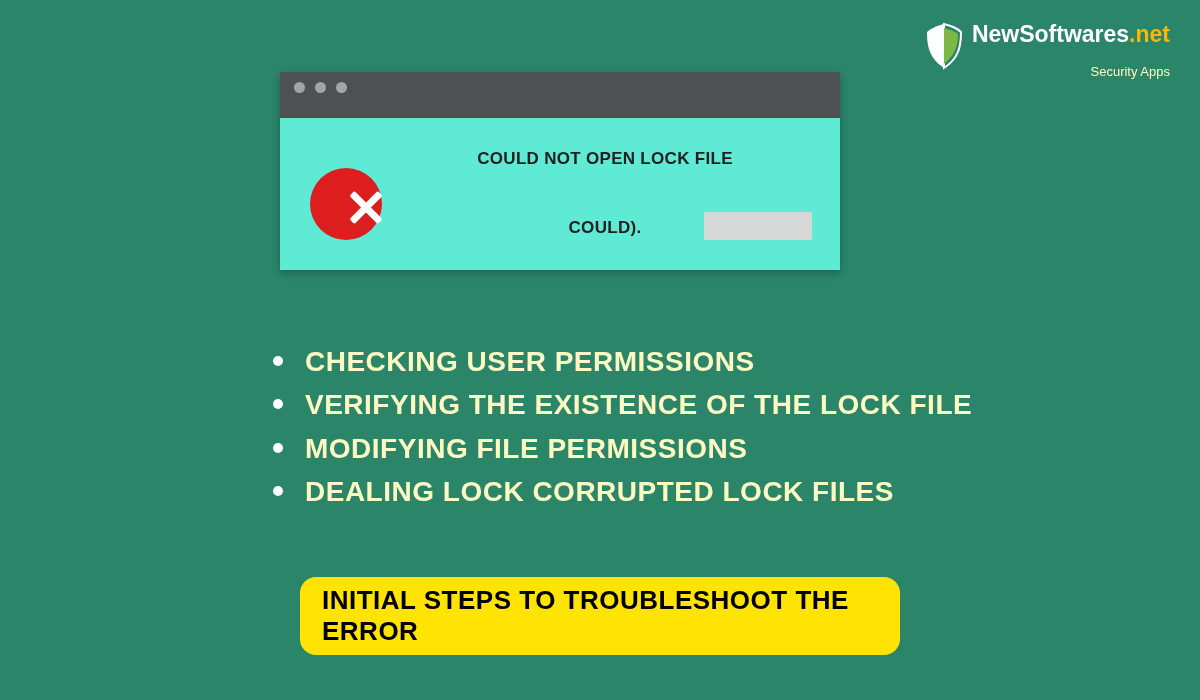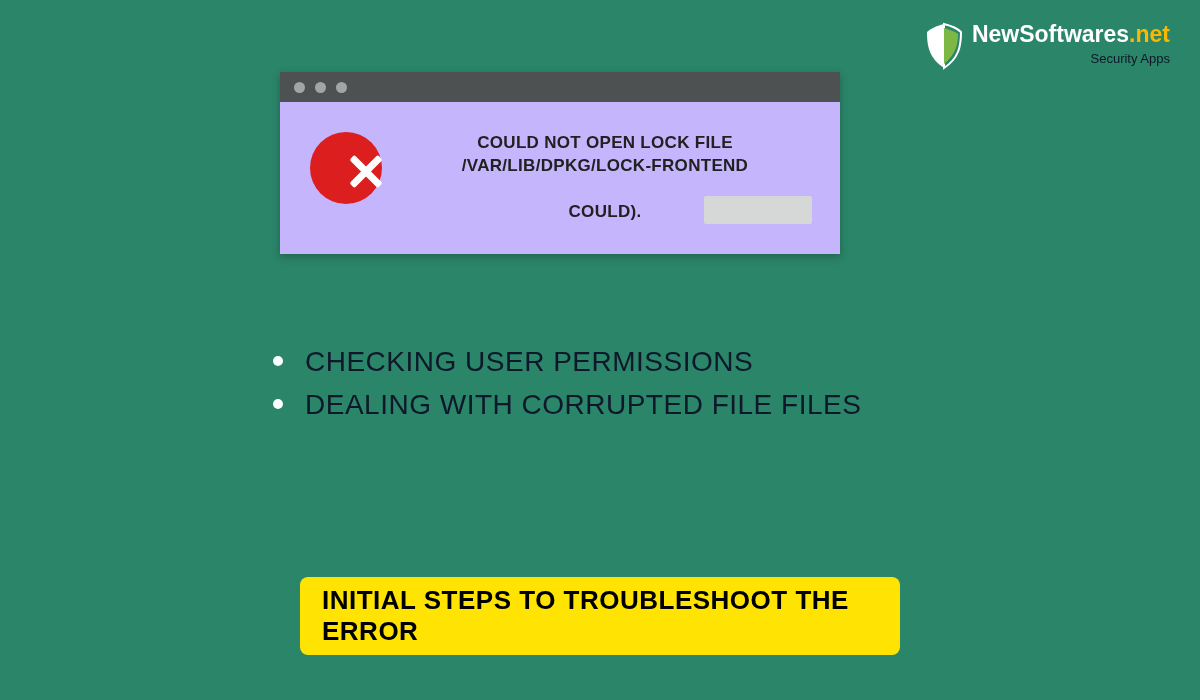--- a/index.html
+++ b/index.html
@@ -50,9 +50,9 @@
     }
     
     .logo-sub {
-      color: #0f172a;
+      color: #fef9c3;
       font-size: 13px;
-      margin-top: 4px;
+      margin-top: 17px;
       align-self: flex-end;
     }
     

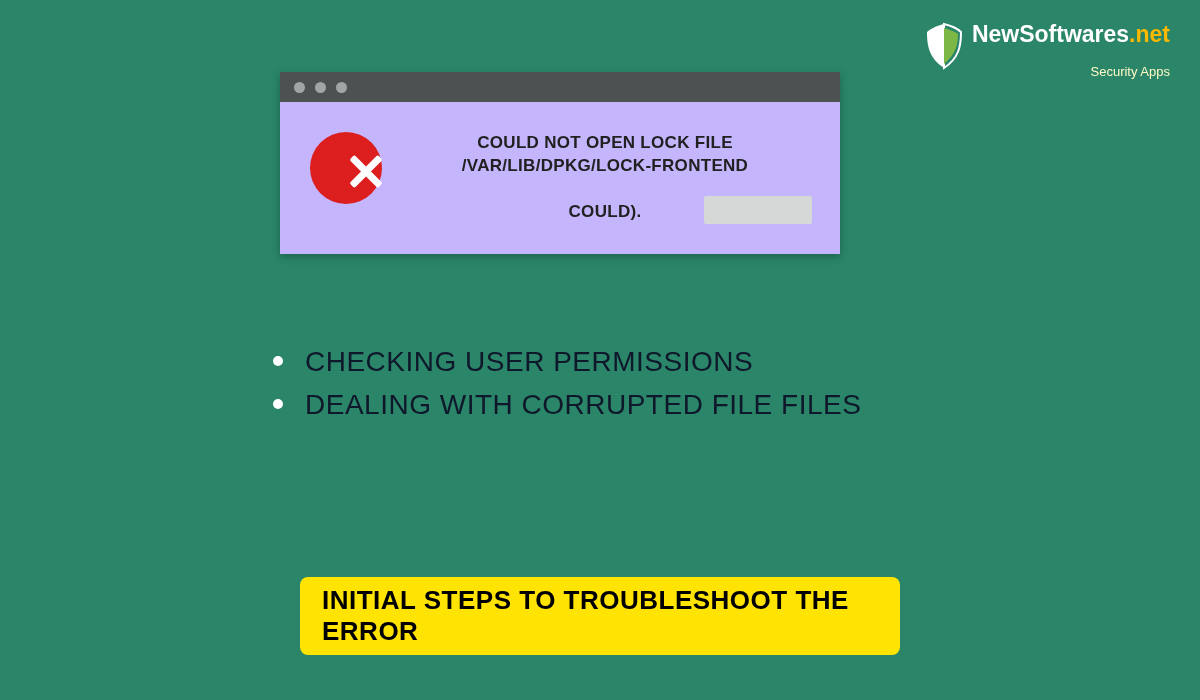--- a/index.html
+++ b/index.html
@@ -82,11 +82,12 @@
     }
     
     .window-body {
-      background: #c4b5fd;
+      background: #5eead4;
       padding: 30px 26px 30px 30px;
       display: flex;
-      align-items: flex-start;
+      align-items: flex-end;
       gap: 24px;
+      margin-top: 16px;
     }
     
     .error-icon {

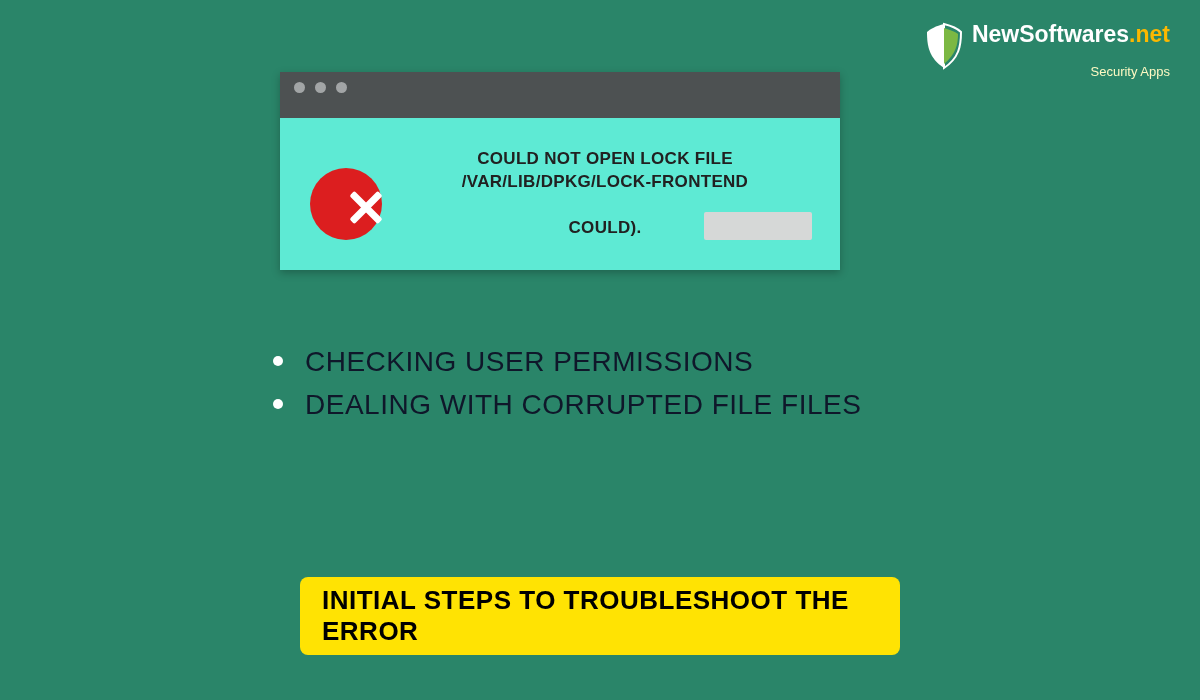--- a/index.html
+++ b/index.html
@@ -214,7 +214,7 @@
     </div>
     <div class="error-msg">
       <span>COULD NOT OPEN LOCK FILE</span><br>
-      <span>/VAR/LIB/DPKG/LOCK-FRONTEND</span><br>
+      <br>
       <br>
       <span>COULD).</span>
     </div>

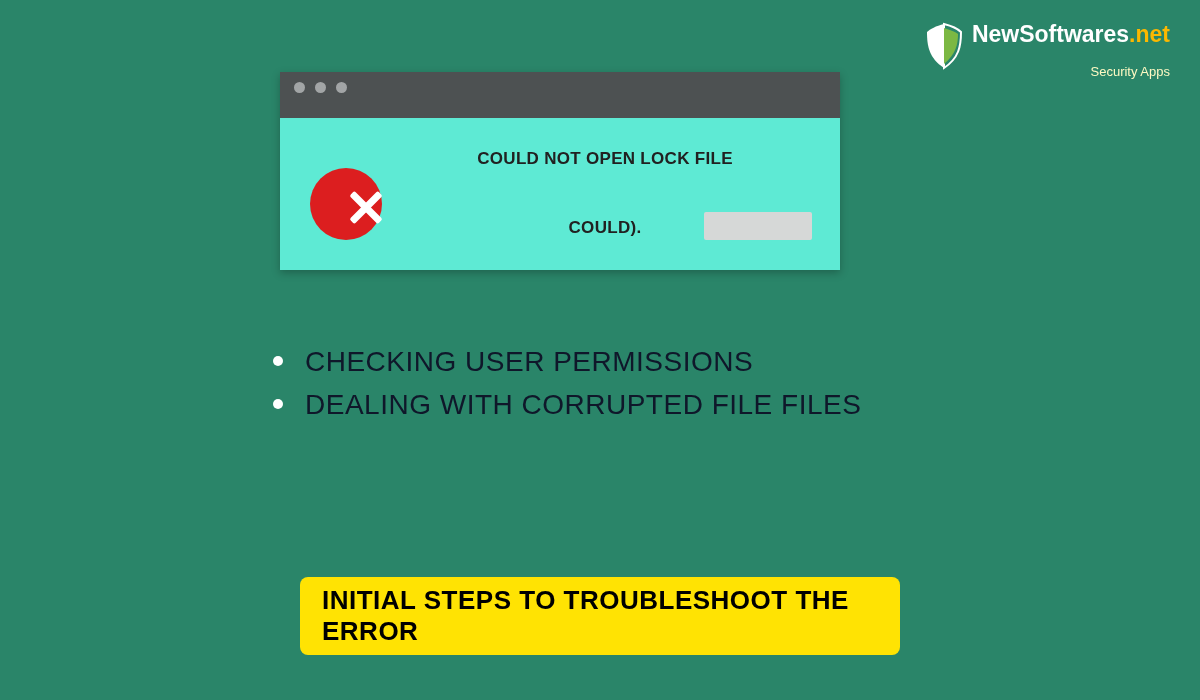--- a/index.html
+++ b/index.html
@@ -149,8 +149,8 @@
     }
     
     .steps-list li {
-      color: #0f172a;
-      font-weight: 400;
+      color: #fef9c3;
+      font-weight: 700;
       font-size: 28px;
       line-height: 1.55;
       letter-spacing: 0.5px;

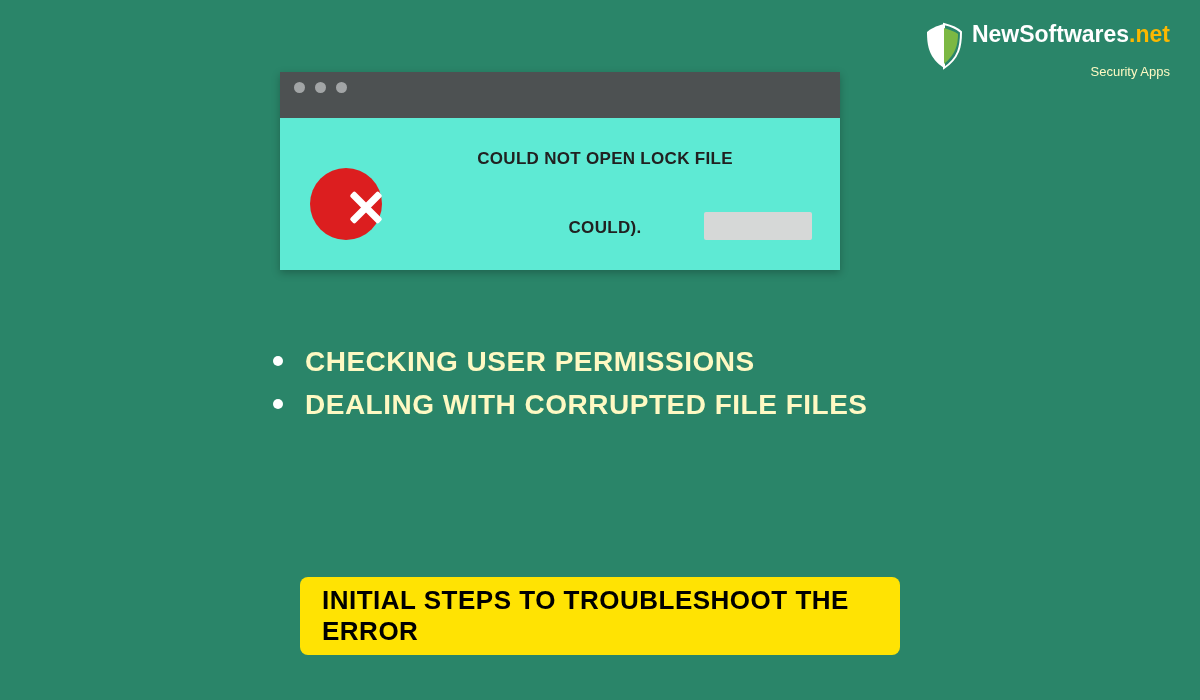--- a/index.html
+++ b/index.html
@@ -224,6 +224,7 @@
 
 <ul class="steps-list">
   <li>CHECKING USER PERMISSIONS</li>
+  <li>VERIFYING THE EXISTENCE OF THE LOCK FILE</li>
   <li>DEALING WITH CORRUPTED FILE FILES</li>
 </ul>
 

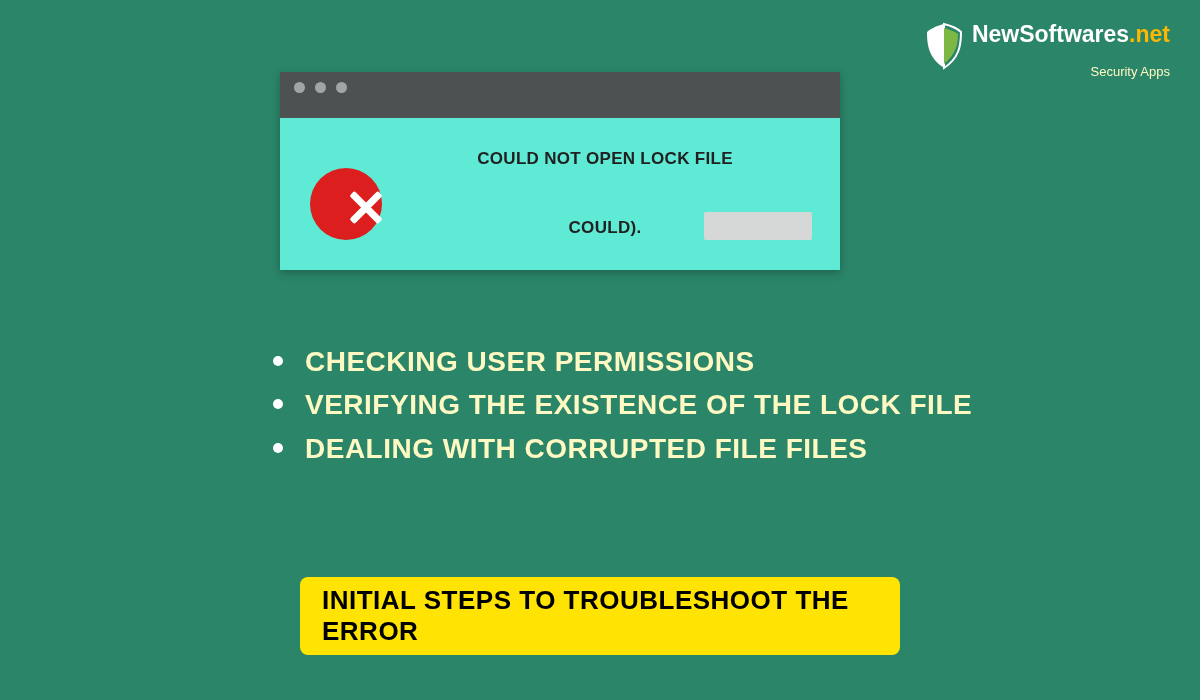--- a/index.html
+++ b/index.html
@@ -225,6 +225,7 @@
 <ul class="steps-list">
   <li>CHECKING USER PERMISSIONS</li>
   <li>VERIFYING THE EXISTENCE OF THE LOCK FILE</li>
+  <li>MODIFYING FILE PERMISSIONS</li>
   <li>DEALING WITH CORRUPTED FILE FILES</li>
 </ul>
 

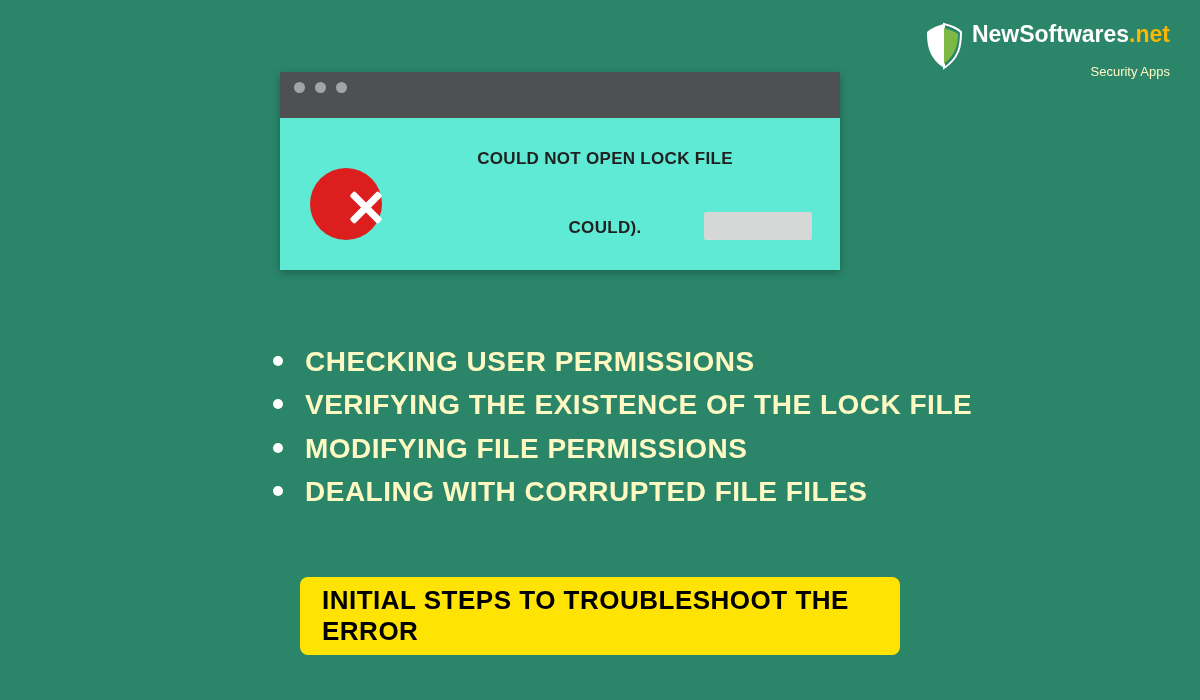--- a/index.html
+++ b/index.html
@@ -226,7 +226,7 @@
   <li>CHECKING USER PERMISSIONS</li>
   <li>VERIFYING THE EXISTENCE OF THE LOCK FILE</li>
   <li>MODIFYING FILE PERMISSIONS</li>
-  <li>DEALING WITH CORRUPTED FILE FILES</li>
+  <li>DEALING LOCK CORRUPTED LOCK FILES</li>
 </ul>
 
 <div class="footer-banner">

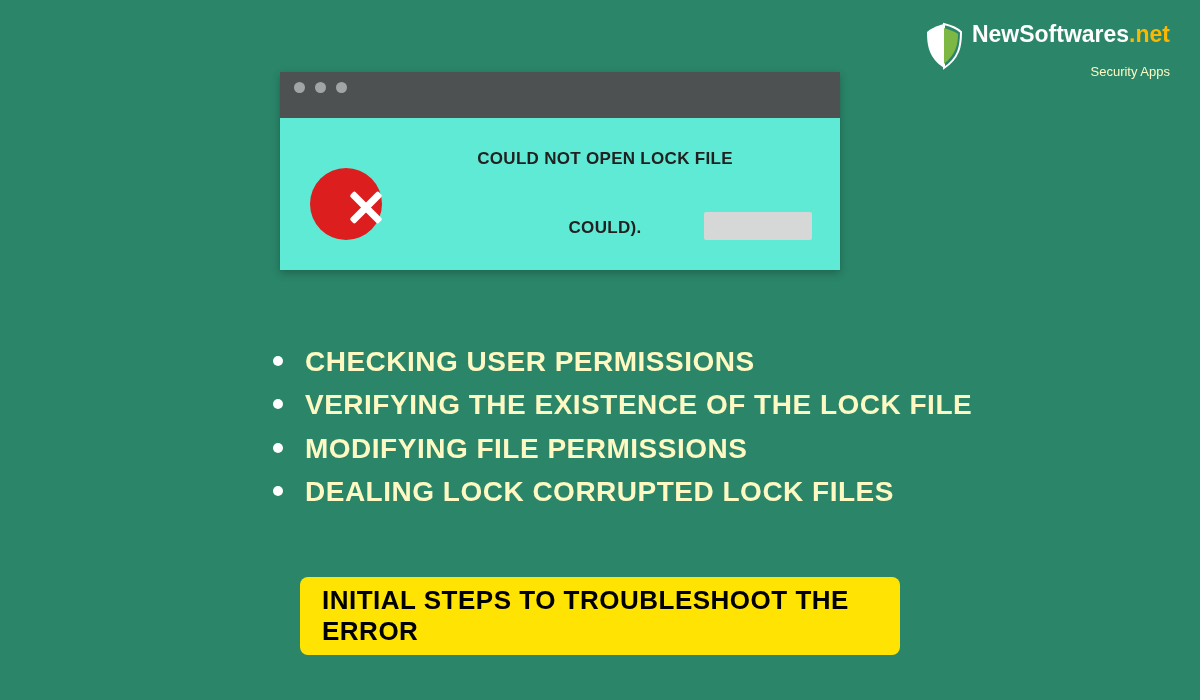--- a/index.html
+++ b/index.html
@@ -176,7 +176,7 @@
       transform: translateX(-50%);
       background: #ffe303;
       padding: 8px 22px;
-      border-radius: 8px;
+      border-radius: 16px;
       color: #000000;
       font-weight: 800;
       font-size: 26px;

